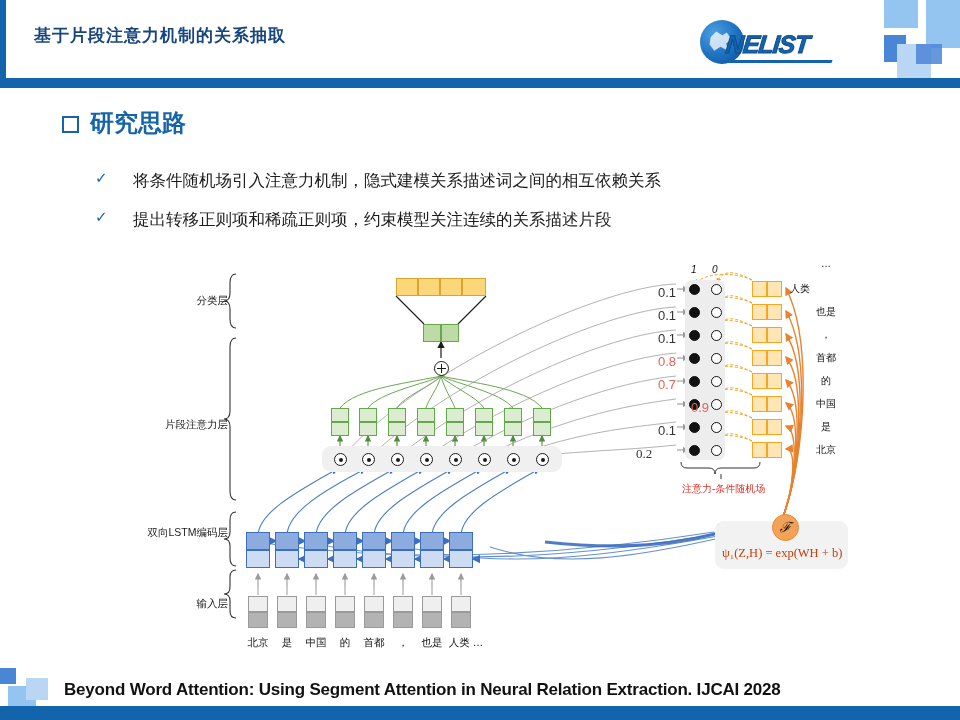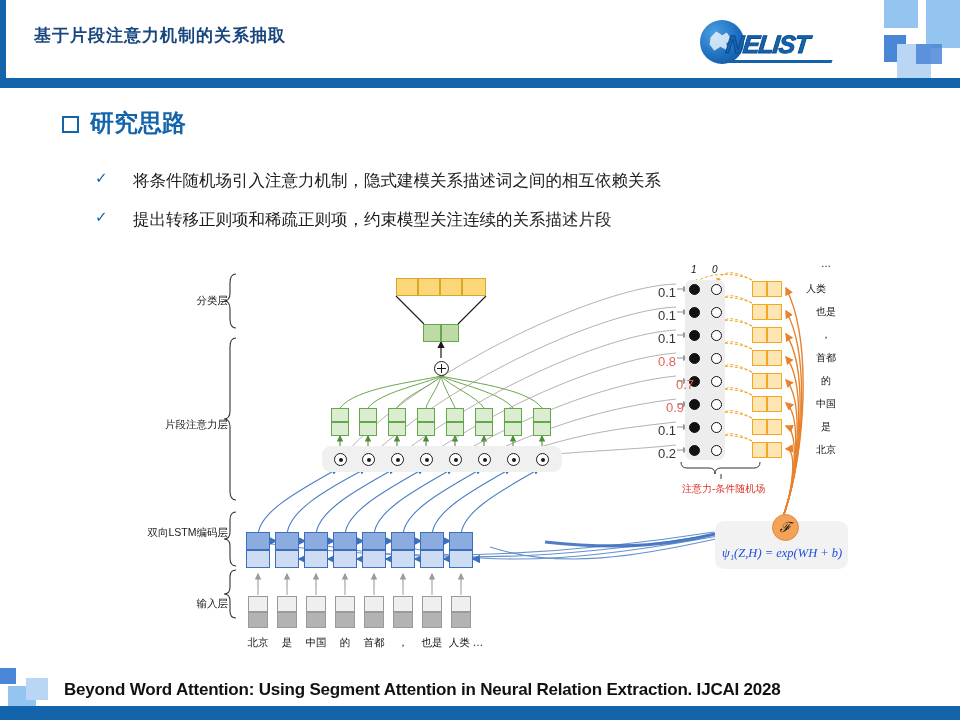--- a/index.html
+++ b/index.html
@@ -478,7 +478,7 @@
   <div class="node-box crf-yellow" style="left:767px;top:192px;width:15px;height:16px;"></div>
 
   <div class="right-word" style="left:806px;top:8px;width:40px;">…</div>
-  <div class="right-word" style="left:796px;top:32px;width:40px;">人类</div>
+  <div class="right-word" style="left:780px;top:32px;width:40px;">人类</div>
   <div class="right-word" style="left:806px;top:55px;width:40px;">也是</div>
   <div class="right-word" style="left:806px;top:78px;width:40px;">，</div>
   <div class="right-word" style="left:806px;top:101px;width:40px;">首都</div>

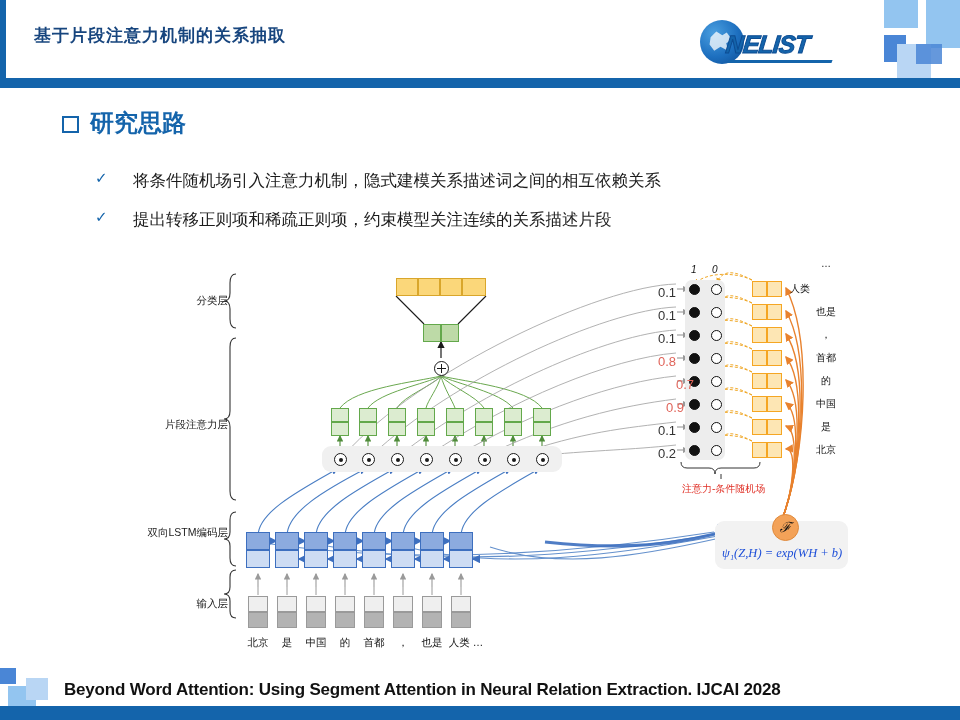--- a/index.html
+++ b/index.html
@@ -455,7 +455,7 @@
   <div class="crf-val cold" style="left:658px;top:58px;">0.1</div>
   <div class="crf-val cold" style="left:658px;top:81px;">0.1</div>
   <div class="crf-val hot" style="left:658px;top:104px;">0.8</div>
-  <div class="crf-val hot" style="left:676px;top:127px;">0.7</div>
+  <div class="crf-val hot" style="left:658px;top:127px;">0.7</div>
   <div class="crf-val hot" style="left:666px;top:150px;">0.9</div>
   <div class="crf-val cold" style="left:658px;top:173px;">0.1</div>
   <div class="crf-val cold" style="left:658px;top:196px;">0.2</div>

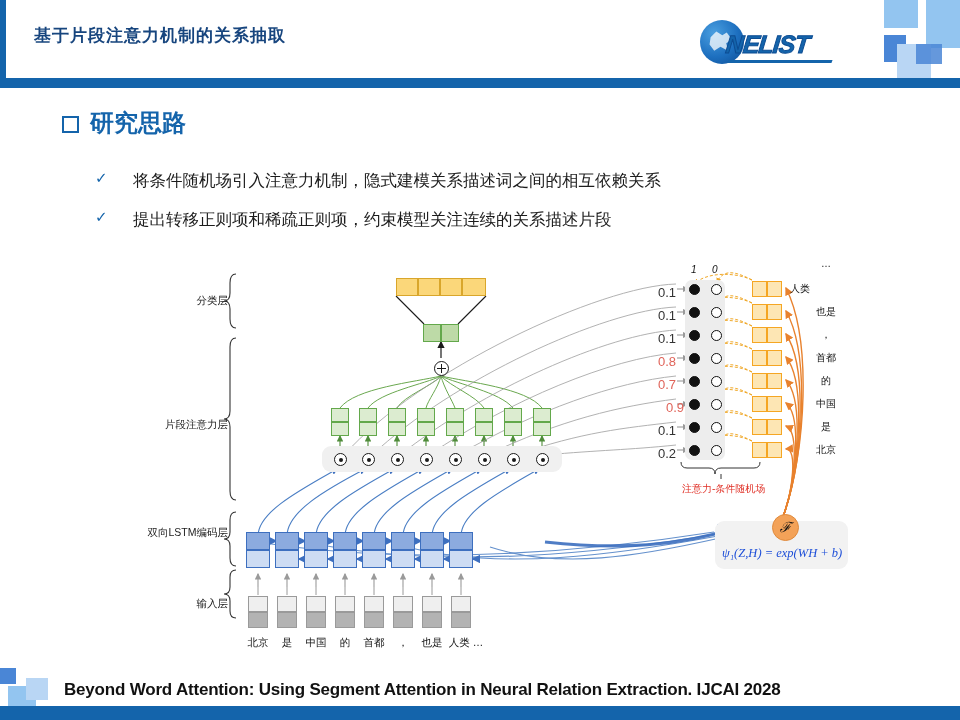--- a/index.html
+++ b/index.html
@@ -456,7 +456,7 @@
   <div class="crf-val cold" style="left:658px;top:81px;">0.1</div>
   <div class="crf-val hot" style="left:658px;top:104px;">0.8</div>
   <div class="crf-val hot" style="left:658px;top:127px;">0.7</div>
-  <div class="crf-val hot" style="left:666px;top:150px;">0.9</div>
+  <div class="crf-val hot" style="left:691px;top:150px;">0.9</div>
   <div class="crf-val cold" style="left:658px;top:173px;">0.1</div>
   <div class="crf-val cold" style="left:658px;top:196px;">0.2</div>
 

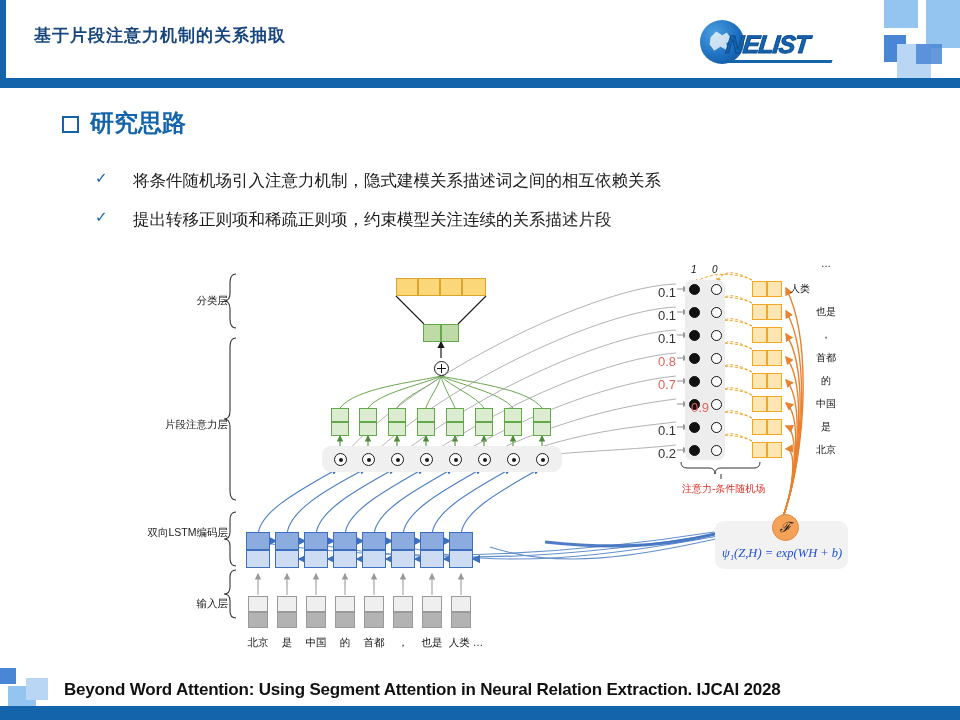--- a/index.html
+++ b/index.html
@@ -458,7 +458,7 @@
   <div class="crf-val hot" style="left:658px;top:127px;">0.7</div>
   <div class="crf-val hot" style="left:691px;top:150px;">0.9</div>
   <div class="crf-val cold" style="left:658px;top:173px;">0.1</div>
-  <div class="crf-val cold" style="left:658px;top:196px;">0.2</div>
+  <div class="crf-val cold" style="left:636px;top:196px;font-family:Liberation Serif, serif;">0.2</div>
 
   <div class="node-box crf-yellow" style="left:752px;top:31px;width:15px;height:16px;"></div>
   <div class="node-box crf-yellow" style="left:767px;top:31px;width:15px;height:16px;"></div>

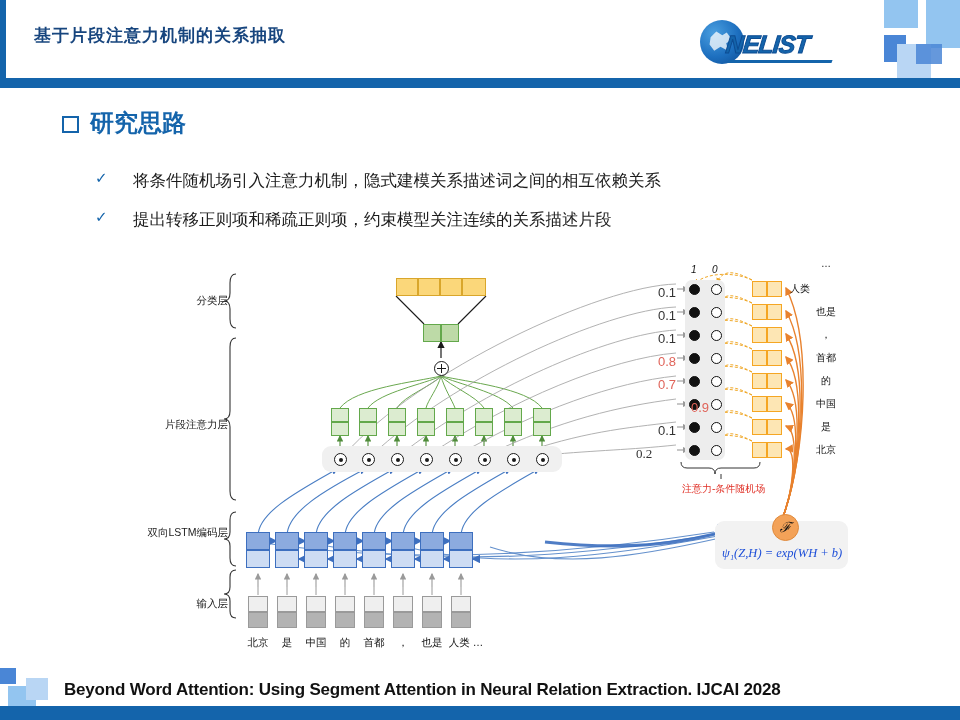--- a/index.html
+++ b/index.html
@@ -80,7 +80,7 @@
 
   #formula-card{position:absolute;border-radius:9px;background:#f2f2f2;}
   #formula-text{position:absolute;font-family:"Liberation Serif","DejaVu Serif",serif;
-     font-size:12.5px;font-style:italic;color:#1d4ed8;white-space:nowrap;}
+     font-size:12.5px;color:#c2410c;white-space:nowrap;}
   #f-circle{position:absolute;width:25px;height:25px;border-radius:50%;
      background:#f3a258;border:1.3px solid #e08a3c;}
   #f-circle span{position:absolute;left:0;top:2px;width:25px;text-align:center;

